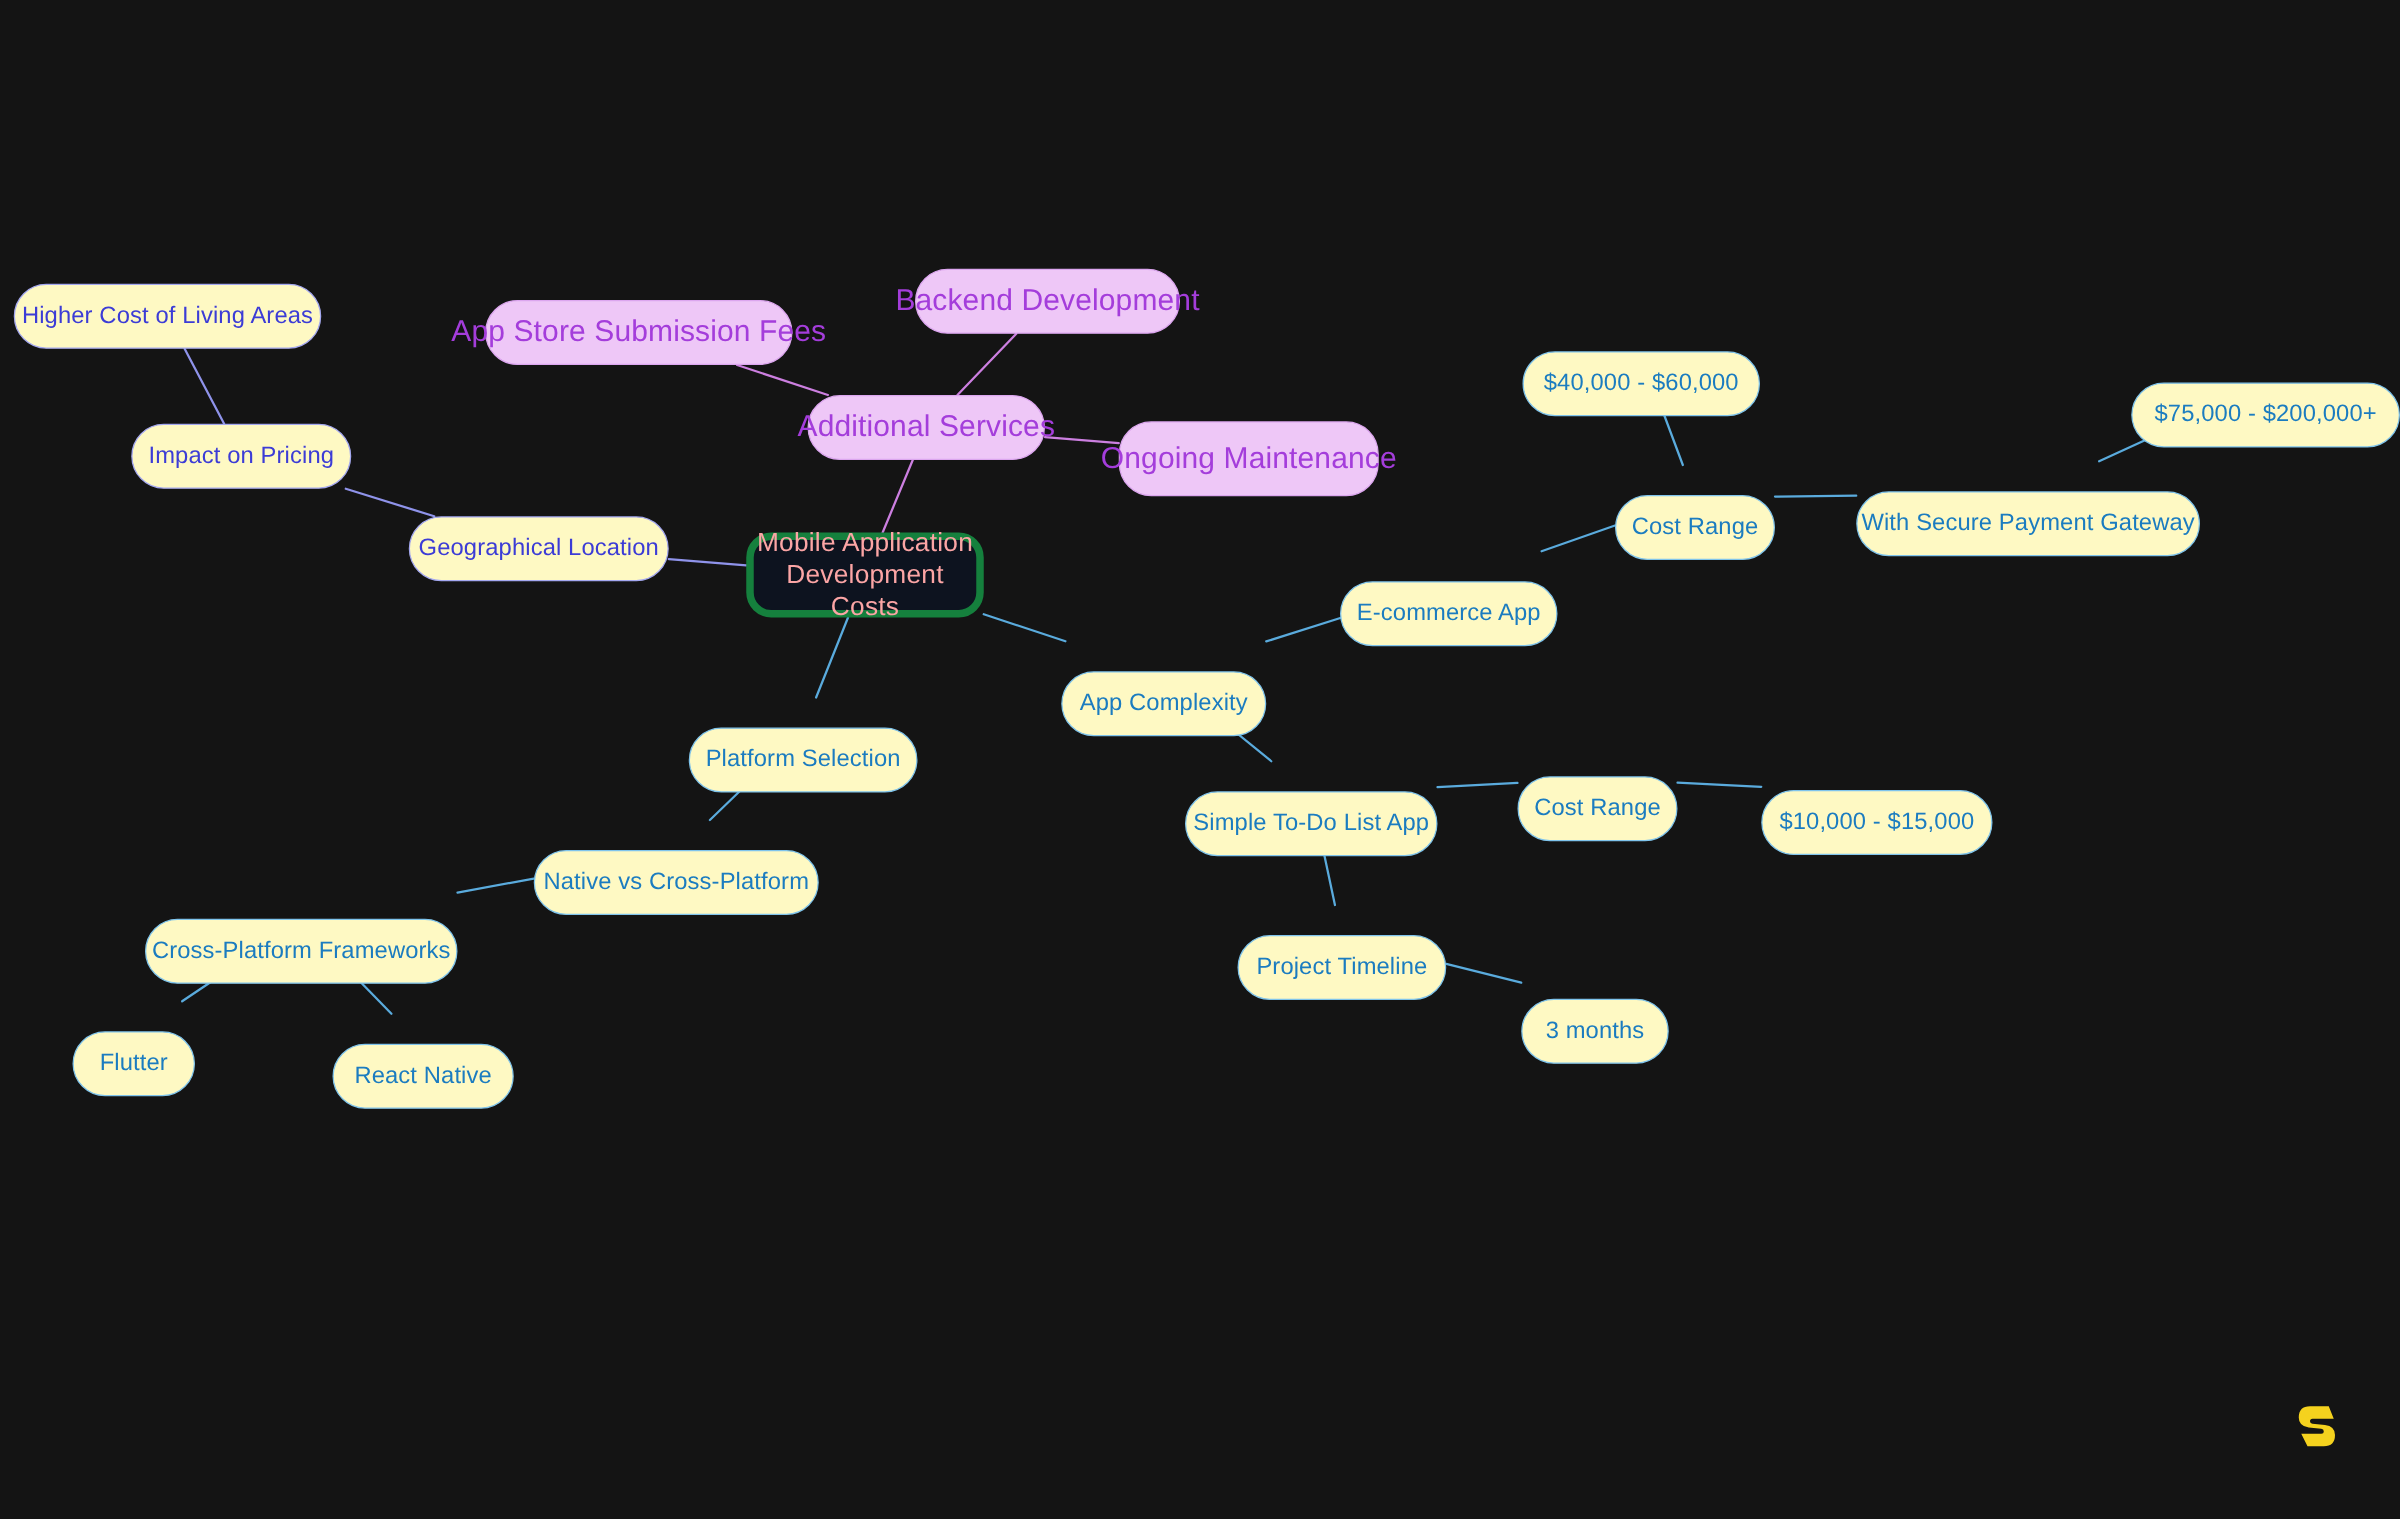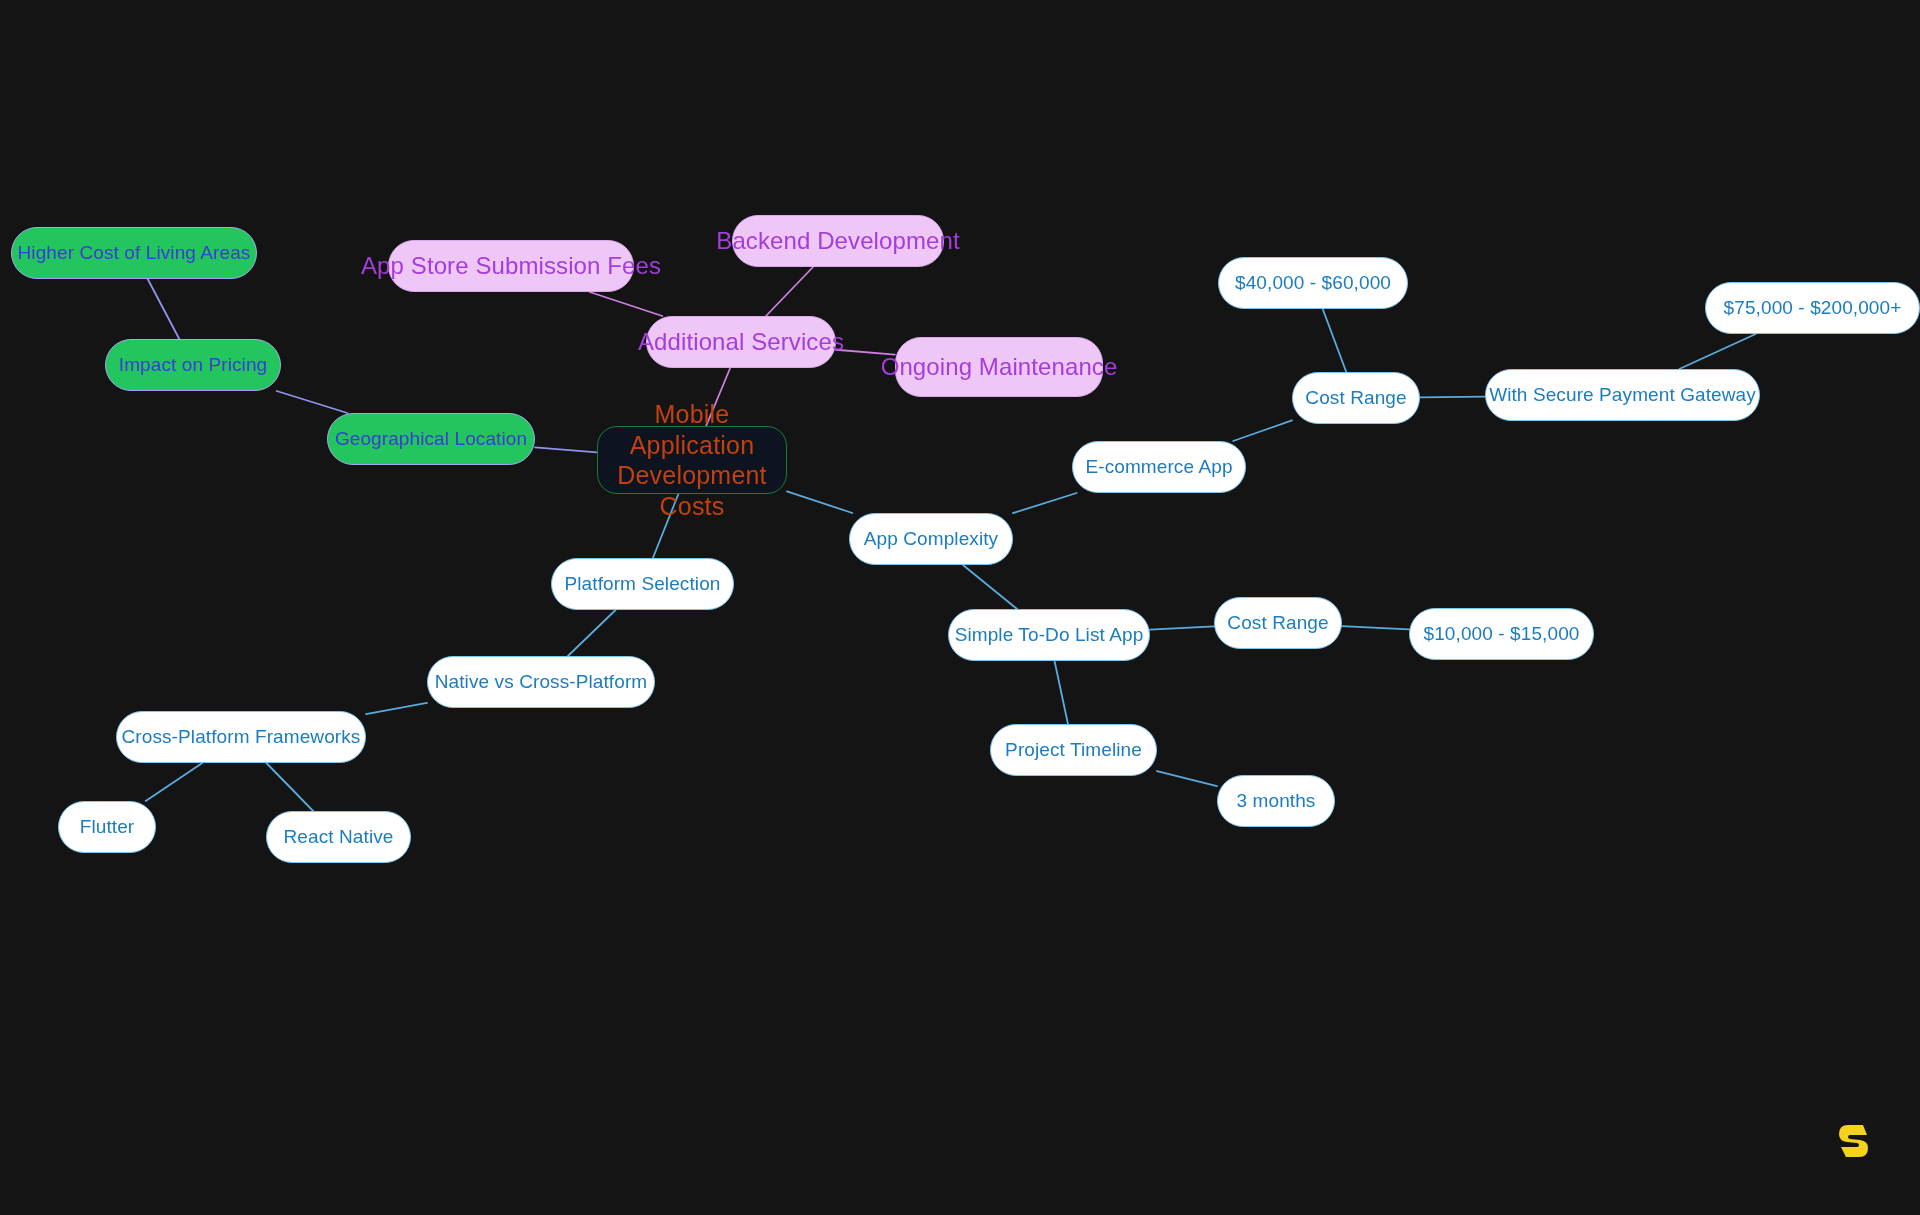--- a/index.html
+++ b/index.html
@@ -51,7 +51,7 @@
     font-size: 19px;
   }
   .node.lav {
-    background: #22c55e;
+    background: #fef9c3;
     color: #3c3cd6;
     border: 1px solid #a4a8f0;
     font-size: 19px;

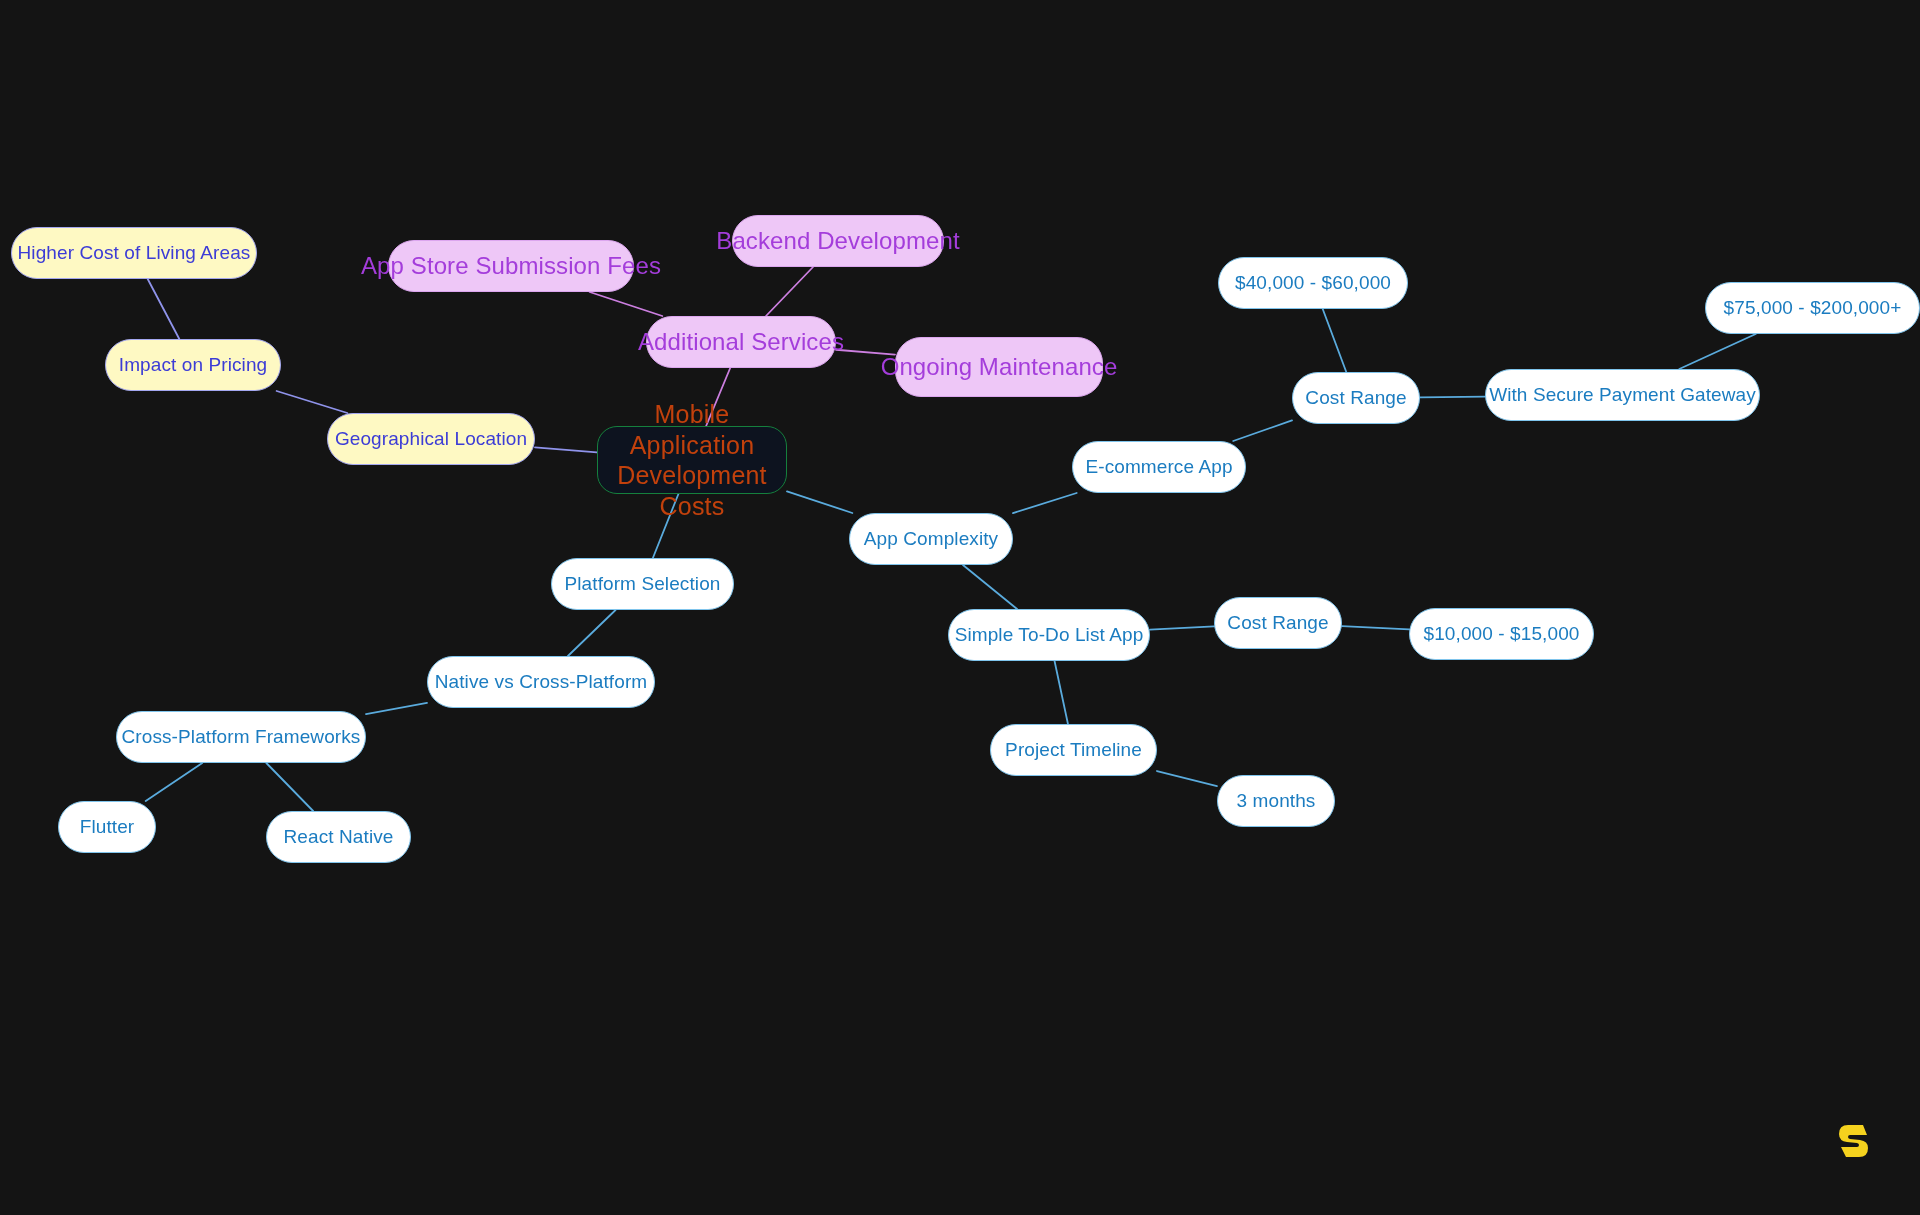--- a/index.html
+++ b/index.html
@@ -45,10 +45,11 @@
     letter-spacing: 0.2px;
   }
   .node.blue {
-    background: #ffffff;
+    background: #fef9c3;
     color: #1b7cc0;
     border: 1px solid #7fc4ec;
     font-size: 19px;
+    margin-top: 24px;
   }
   .node.lav {
     background: #fef9c3;

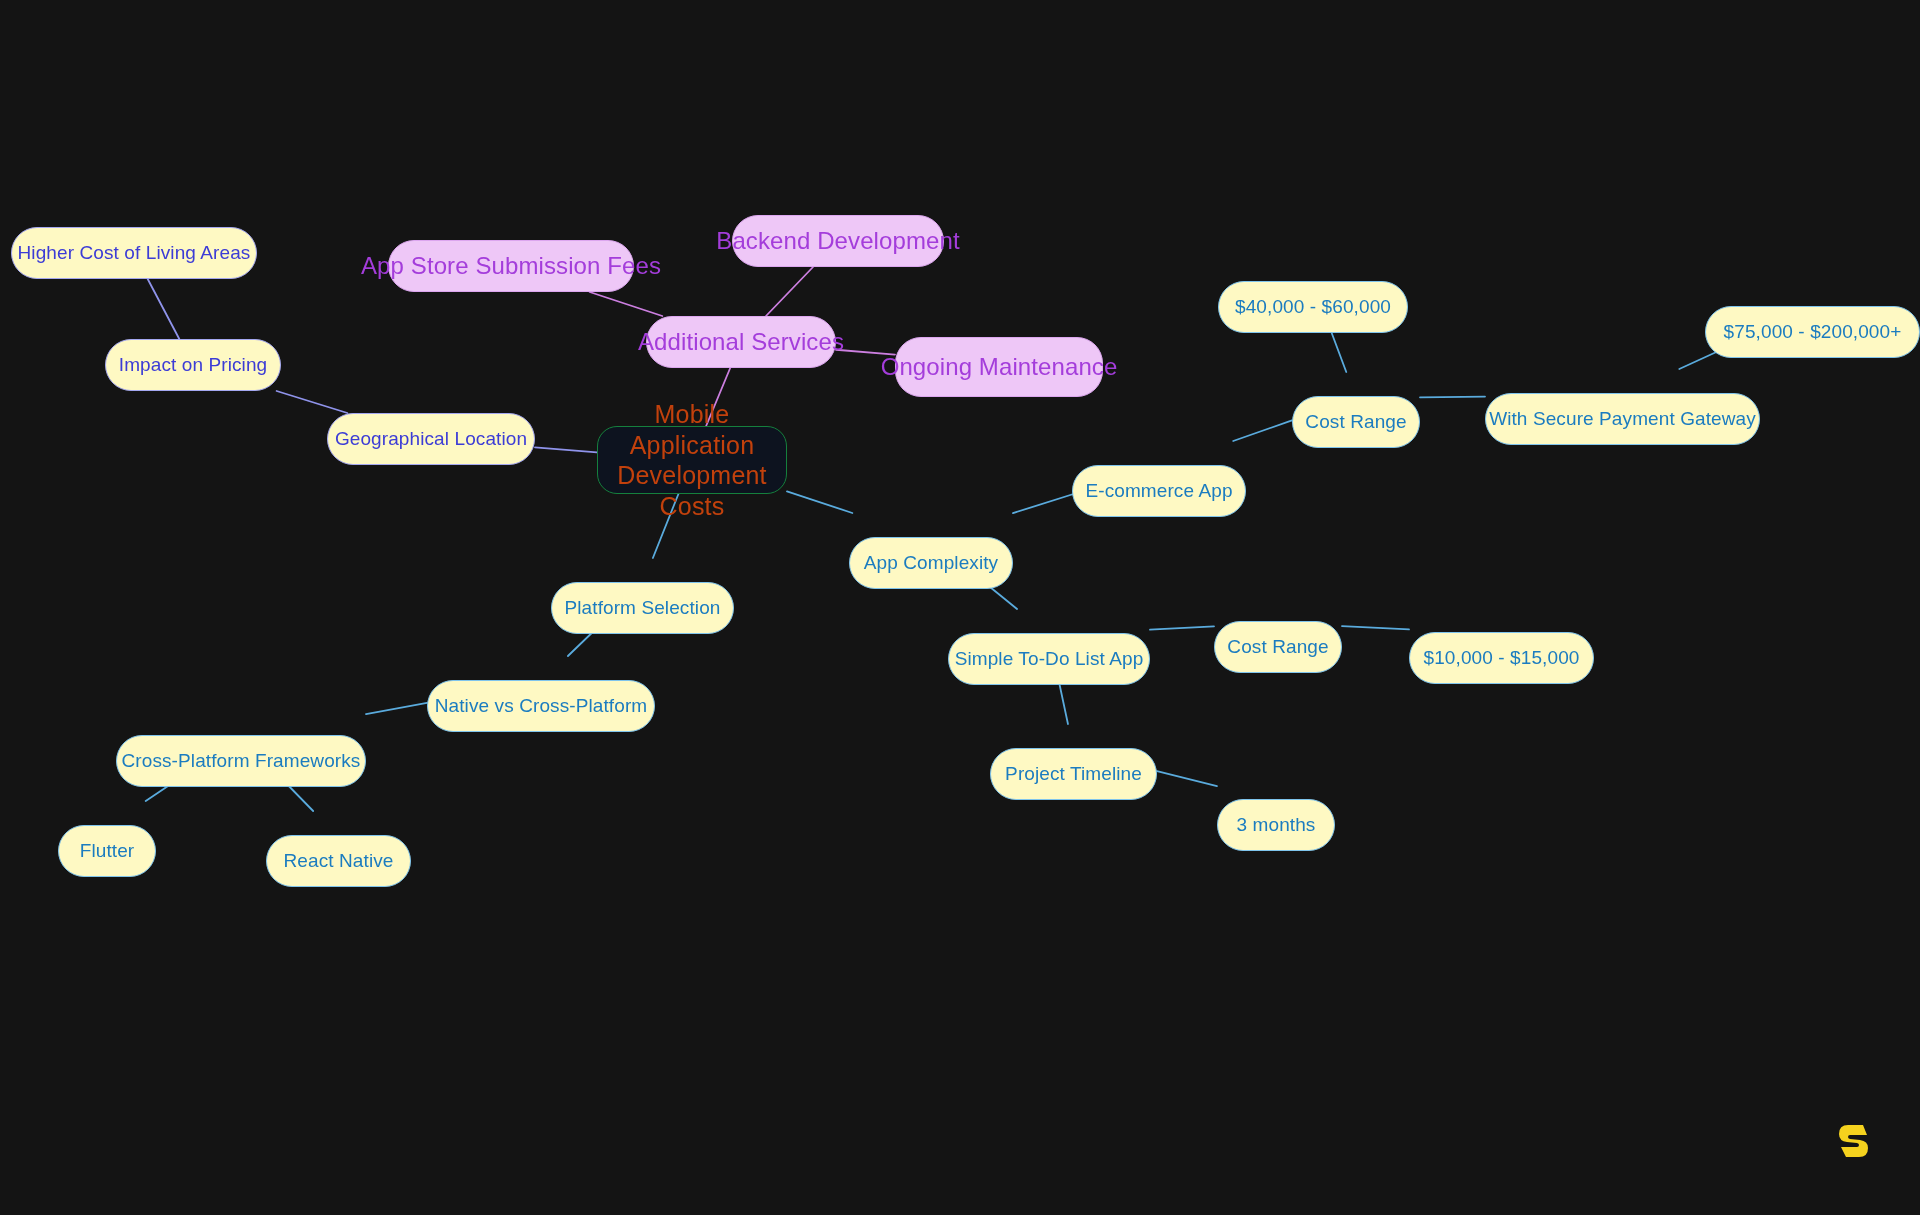--- a/index.html
+++ b/index.html
@@ -37,10 +37,10 @@
   }
   .node.root {
     background: #0d131f;
-    color: #c2410c;
-    border: 1px solid #15803d;
+    color: #fca5a5;
+    border: 6px solid #15803d;
     border-radius: 20px;
-    font-size: 25px;
+    font-size: 21px;
     white-space: pre-line;
     letter-spacing: 0.2px;
   }

